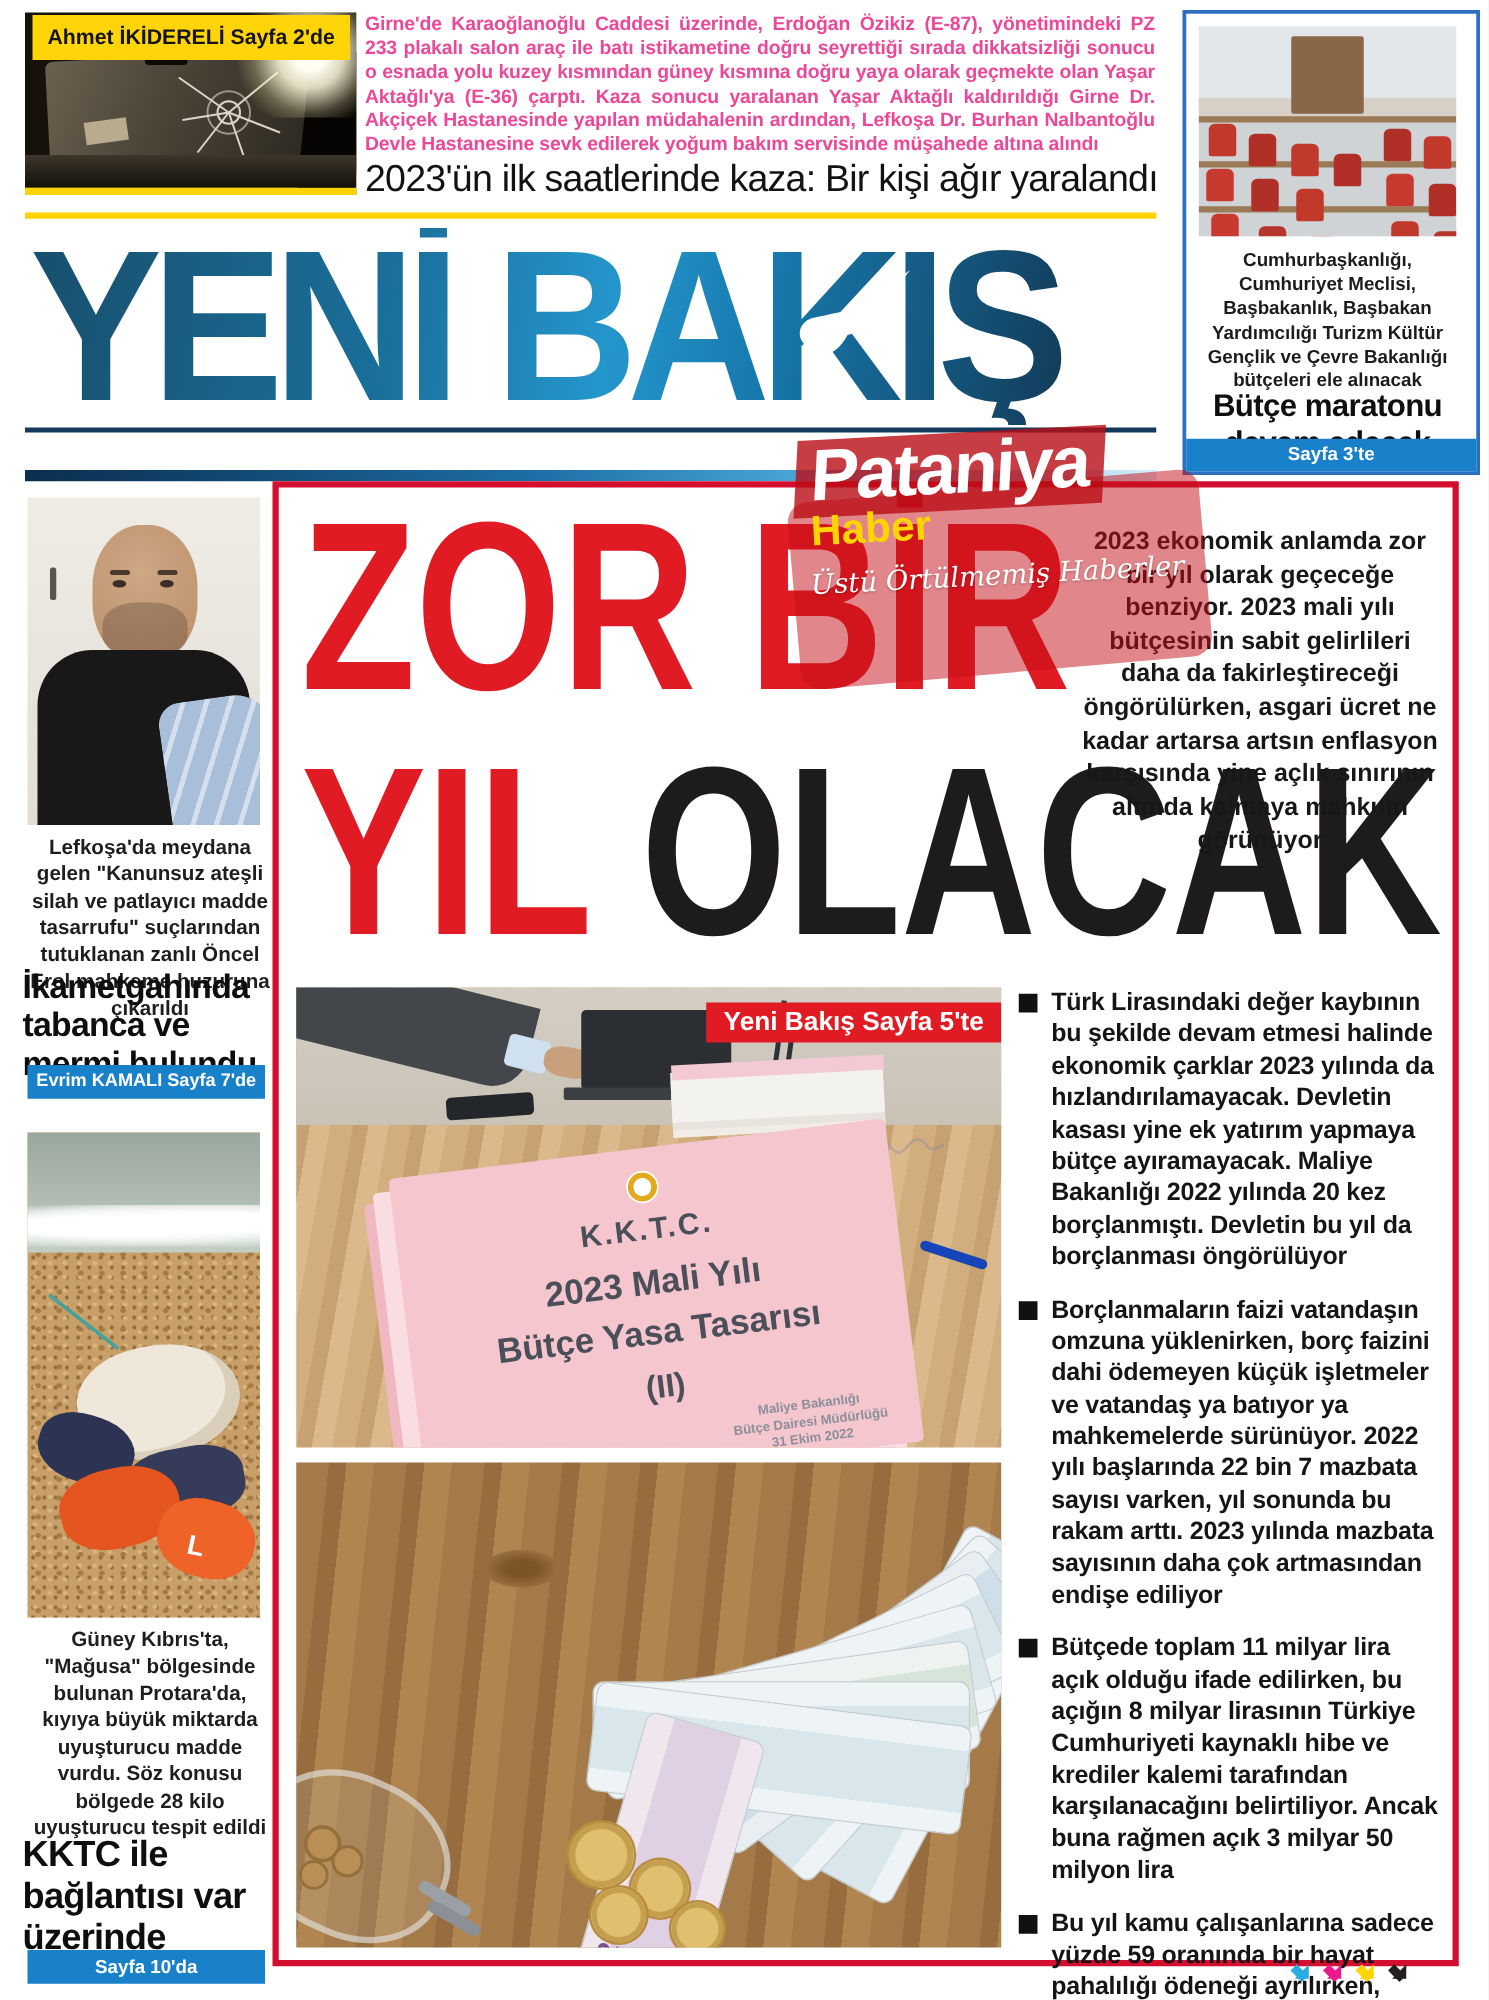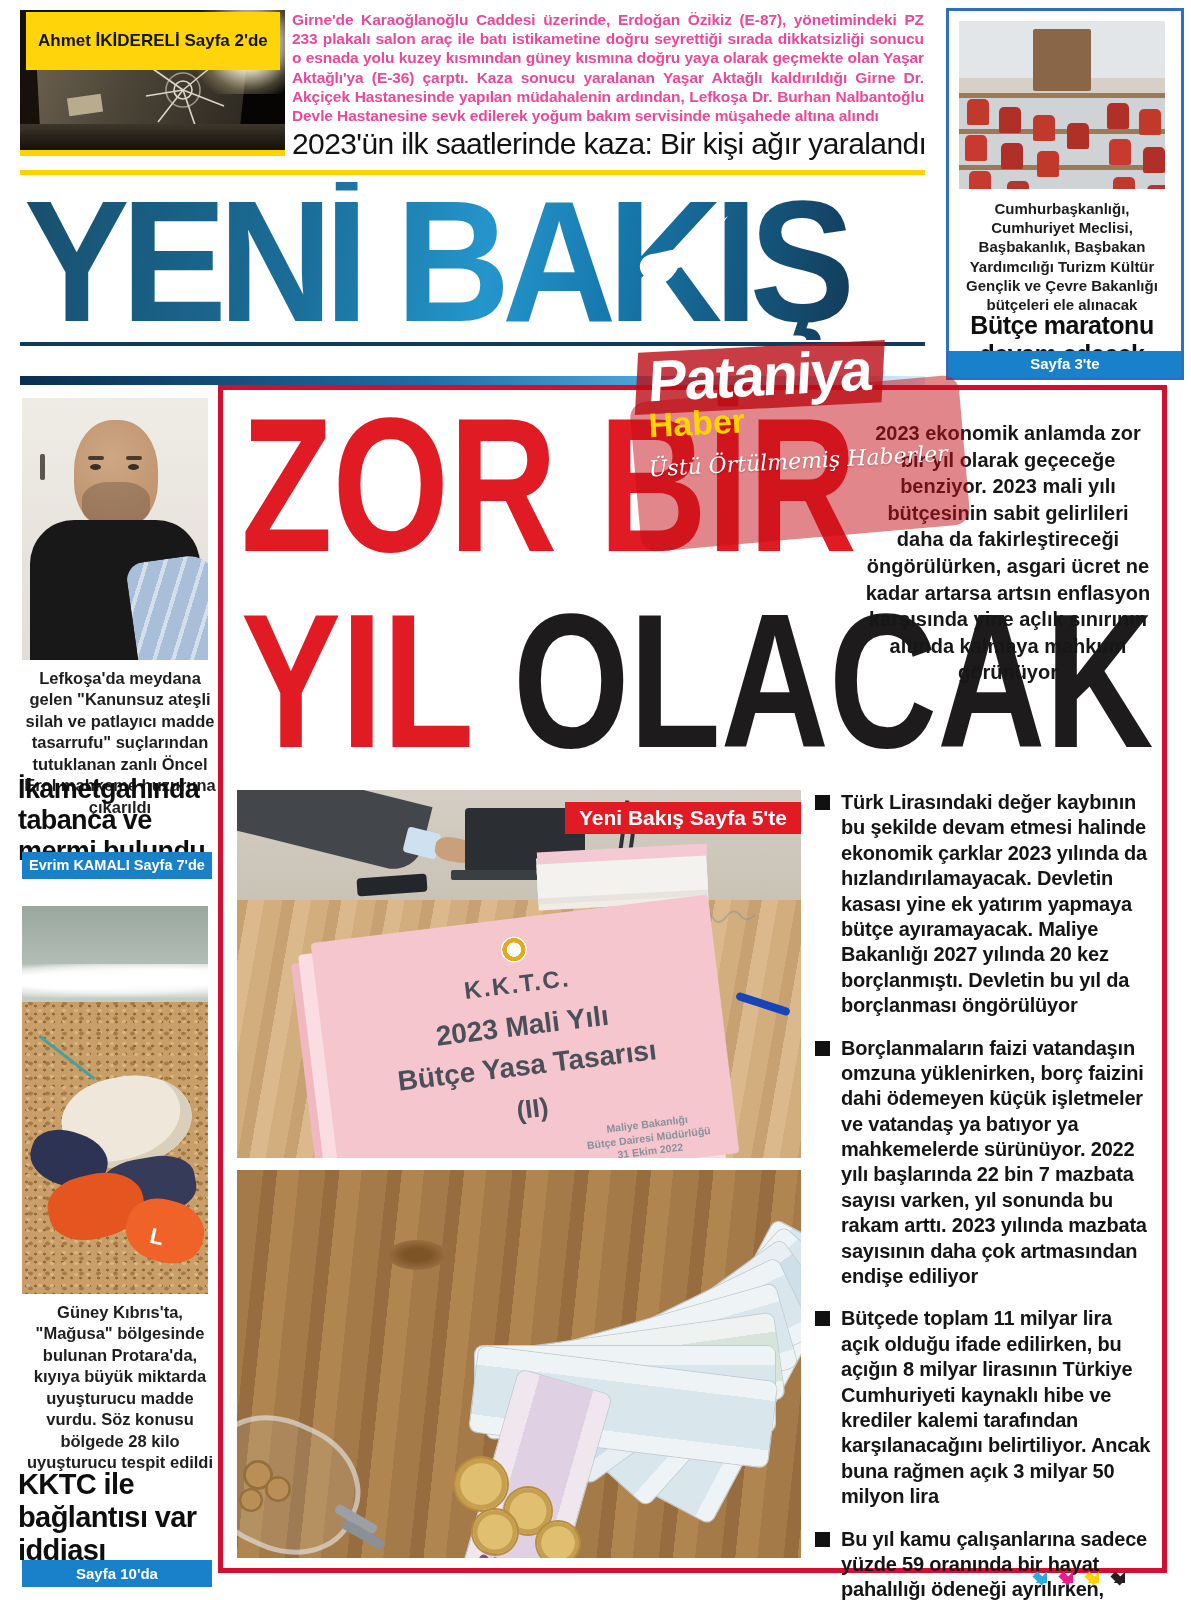--- a/index.html
+++ b/index.html
@@ -15,7 +15,7 @@
   .crash-flare{position:absolute;left:168px;top:-6px;width:110px;height:90px;background:radial-gradient(circle at 55% 45%,#fffef0 0 12px,rgba(255,250,220,.85) 26px,rgba(255,240,180,.25) 46px,transparent 60px);}
   .crash-person{position:absolute;right:-4px;top:30px;width:46px;height:120px;background:#070503;transform:rotate(6deg);border-radius:10px;}
   .crash-dash{position:absolute;left:0;bottom:0;width:100%;height:26px;background:linear-gradient(#3c362b,#141008);}
-  .yellow-badge{left:26px;top:12px;background:#ffd408;color:#141414;font-weight:800;font-size:17px;padding:19px 12px;z-index:3;}
+  .yellow-badge{left:26px;top:12px;background:#ffd408;color:#141414;font-weight:800;font-size:17px;padding:8px 12px;z-index:3;}
   .top-body{left:292px;top:10px;width:632px;font-size:15.5px;font-weight:700;line-height:1.24;text-align:justify;color:#ec4899;letter-spacing:-0.1px;}
   .top-headline{left:292px;top:127px;width:640px;font-size:30px;font-weight:400;letter-spacing:-0.6px;color:#121212;}
   .yellow-rule{left:20px;top:170px;width:905px;height:5px;background:#ffd200;}

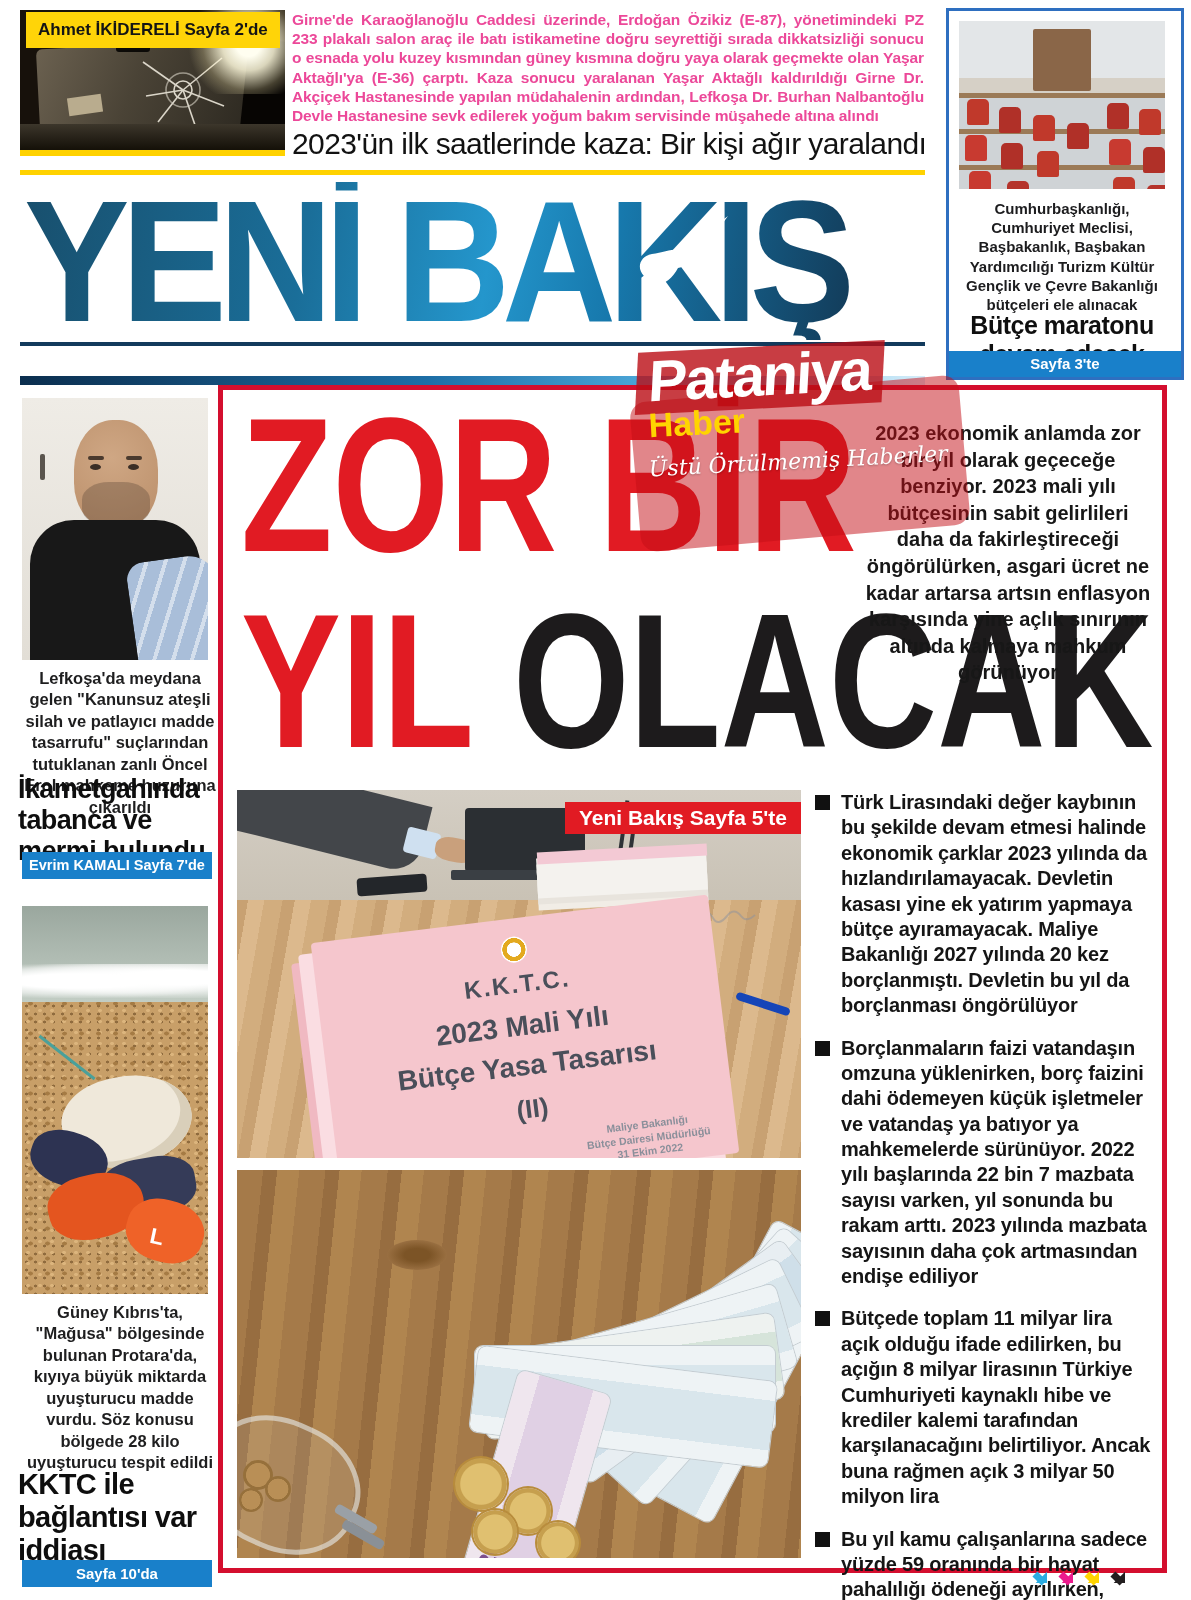--- a/index.html
+++ b/index.html
@@ -275,7 +275,7 @@
     </div>
 
     <div class="bullets">
-      <div class="bullet">Türk Lirasındaki değer kaybının bu şekilde devam etmesi halinde ekonomik çarklar 2023 yılında da hızlandırılamayacak. Devletin kasası yine ek yatırım yapmaya bütçe ayıramayacak. Maliye Bakanlığı 2027 yılında 20 kez borçlanmıştı. Devletin bu yıl da borçlanması öngörülüyor</div>
+      <div class="bullet">Türk Lirasındaki değer kaybının bu şekilde devam etmesi halinde ekonomik çarklar 2023 yılında da hızlandırılamayacak. Devletin kasası yine ek yatırım yapmaya bütçe ayıramayacak. Maliye Bakanlığı 2022 yılında 20 kez borçlanmıştı. Devletin bu yıl da borçlanması öngörülüyor</div>
       <div class="bullet">Borçlanmaların faizi vatandaşın omzuna yüklenirken, borç faizini dahi ödemeyen küçük işletmeler ve vatandaş ya batıyor ya mahkemelerde sürünüyor. 2022 yılı başlarında 22 bin 7 mazbata sayısı varken, yıl sonunda bu rakam arttı. 2023 yılında mazbata sayısının daha çok artmasından endişe ediliyor</div>
       <div class="bullet">Bütçede toplam 11 milyar lira açık olduğu ifade edilirken, bu açığın 8 milyar lirasının Türkiye Cumhuriyeti kaynaklı hibe ve krediler kalemi tarafından karşılanacağını belirtiliyor. Ancak buna rağmen açık 3 milyar 50 milyon lira</div>
       <div class="bullet">Bu yıl kamu çalışanlarına sadece yüzde 59 oranında bir hayat pahalılığı ödeneği ayrılırken, asgari ücretliye ise reva görülen hayat pahalılığı sadece yüzde 34 civarında</div>

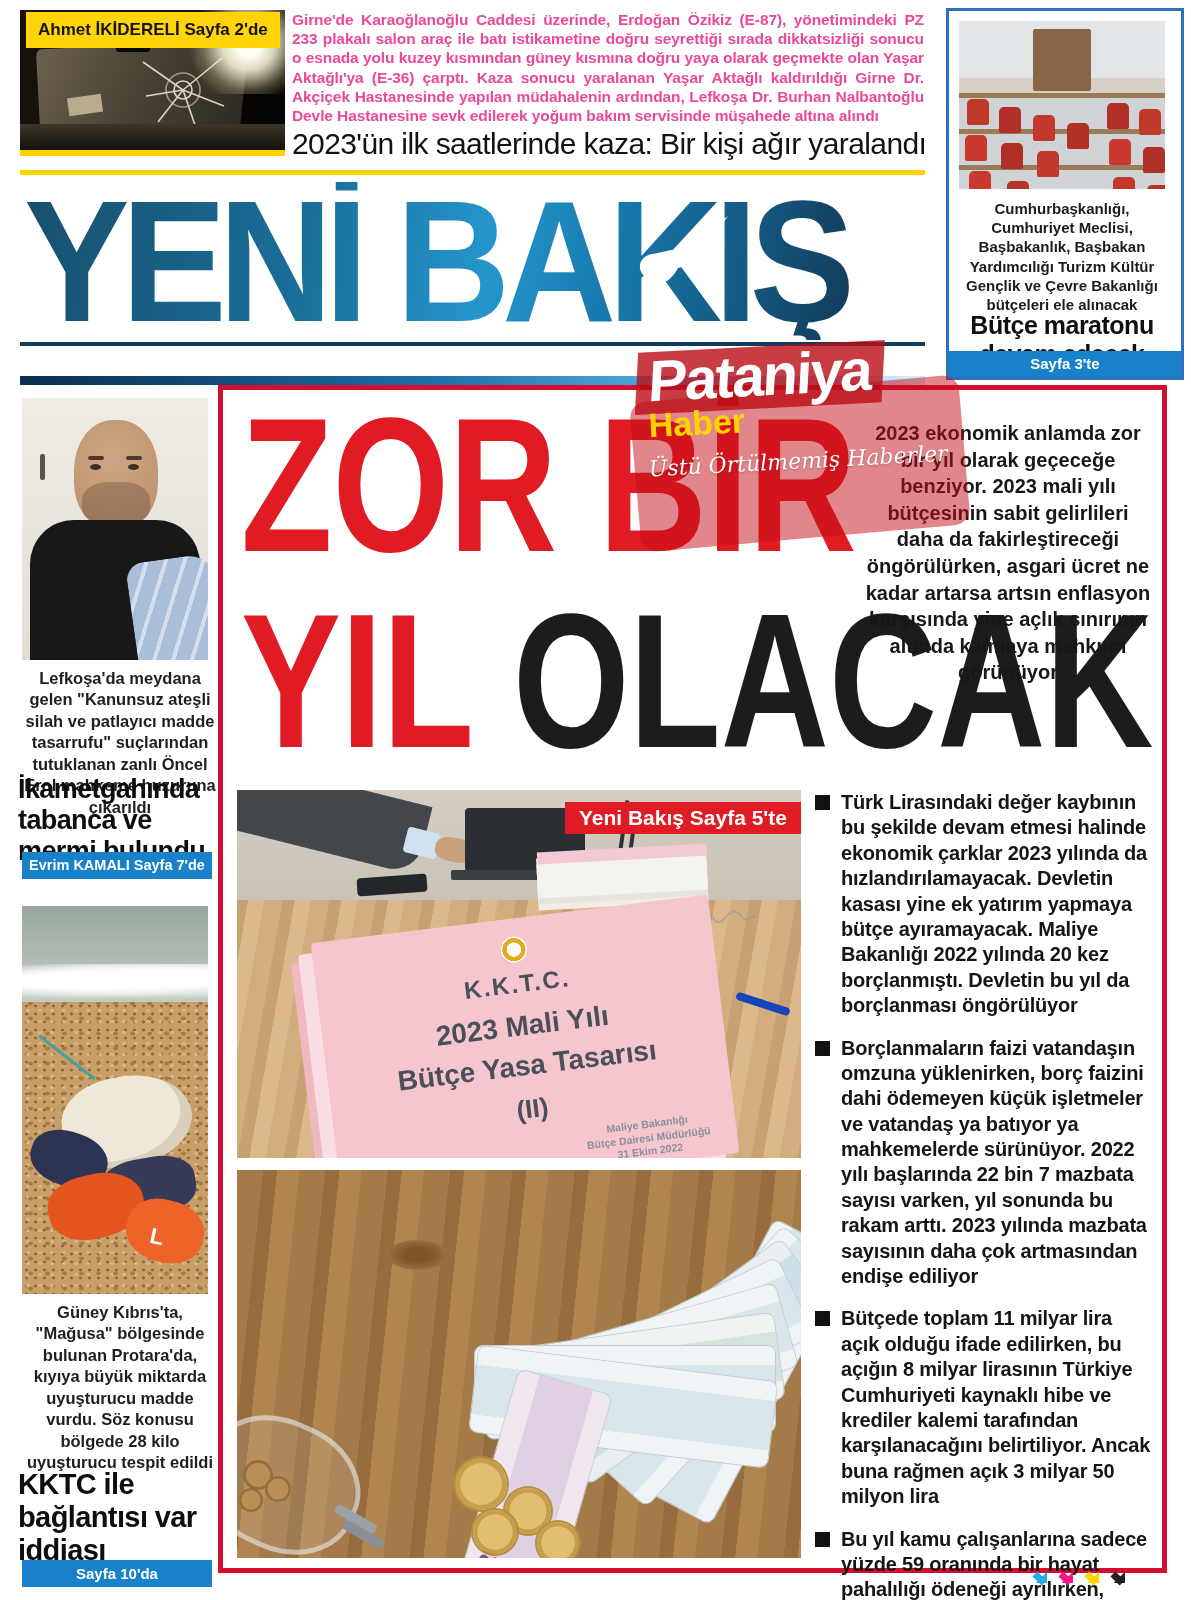--- a/index.html
+++ b/index.html
@@ -210,7 +210,7 @@
     <div class="ljl">L</div>
   </div>
   <div class="abs lc-lead" style="left:24px;top:1302px;">Güney Kıbrıs'ta, "Mağusa" bölgesinde bulunan Protara'da, kıyıya büyük miktarda uyuşturucu madde vurdu. Söz konusu bölgede 28 kilo uyuşturucu tespit edildi</div>
-  <div class="abs lc-head" style="left:18px;top:1468px;font-size:29px;">KKTC ile bağlantısı var iddiası</div>
+  <div class="abs lc-head" style="left:18px;top:1468px;font-size:29px;">KKTC ile bağlantısı var üzerinde</div>
   <div class="abs page-bar lc-bar" style="left:22px;top:1560px;">Sayfa 10'da</div>
 
   <div class="abs main-box">

